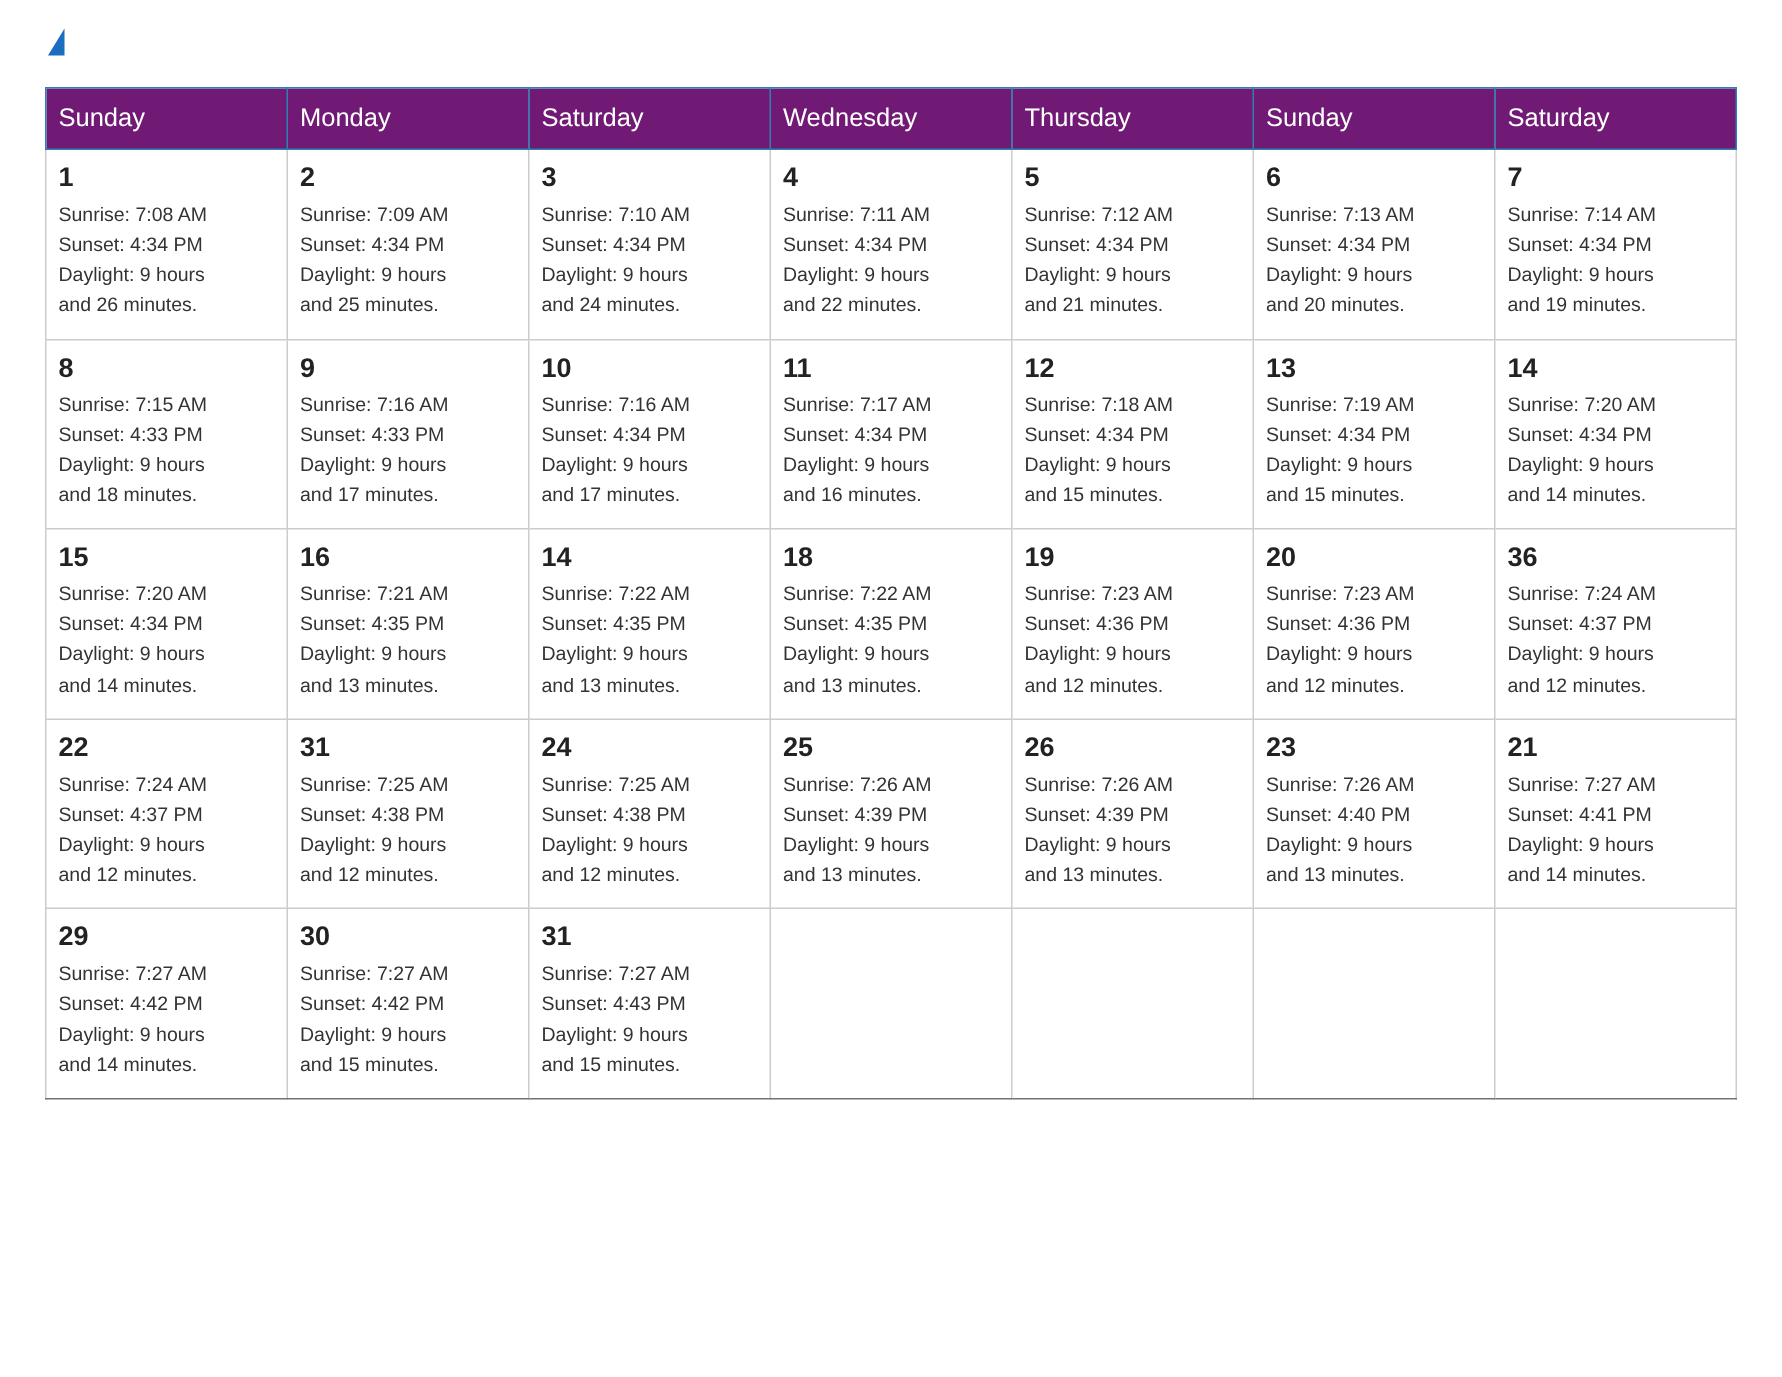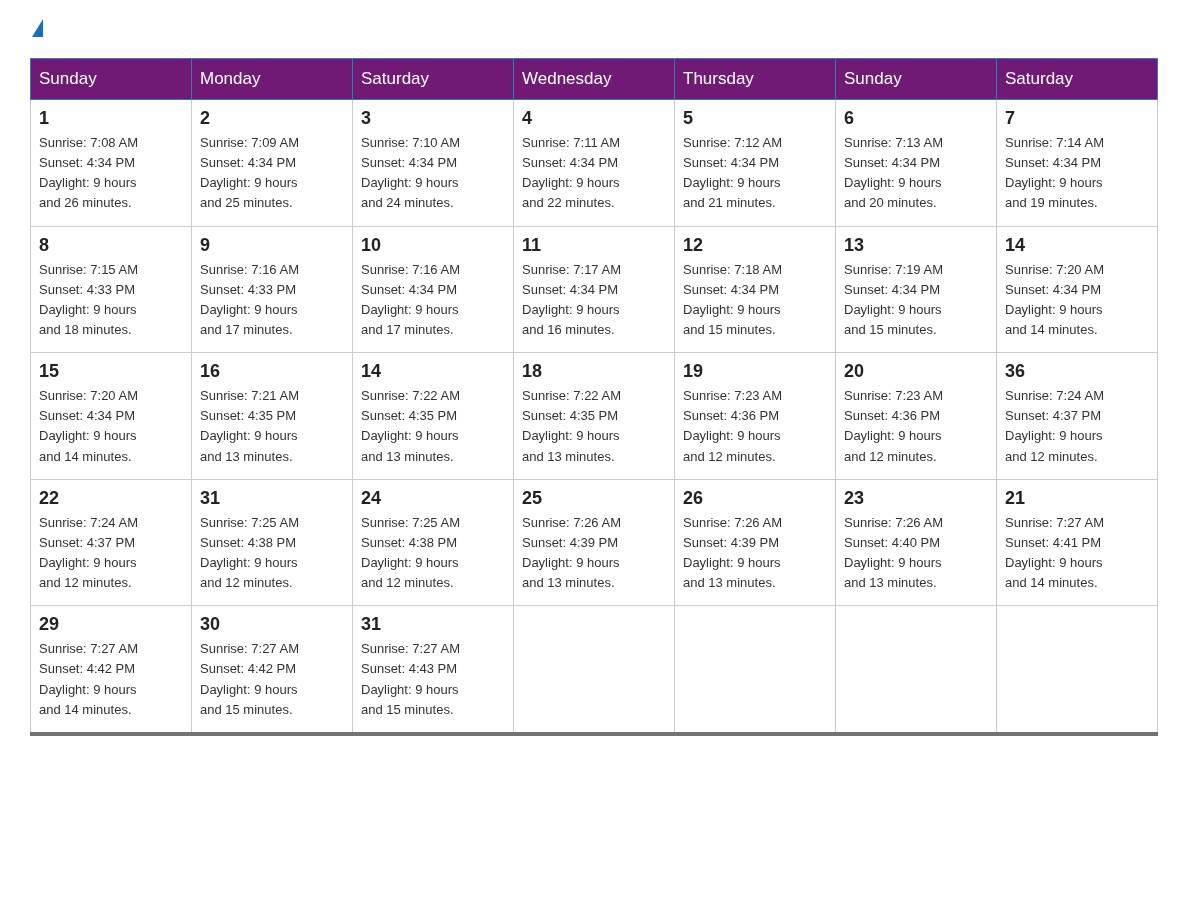--- a/index.html
+++ b/index.html
@@ -71,7 +71,7 @@
       line-height: 1.55;
     }
     .calendar tr:last-child td {
-      border-bottom: 4px solid #737373;
+      border-bottom: 1px solid #737373;
     }
     .empty-cell {
       background: #fff;

